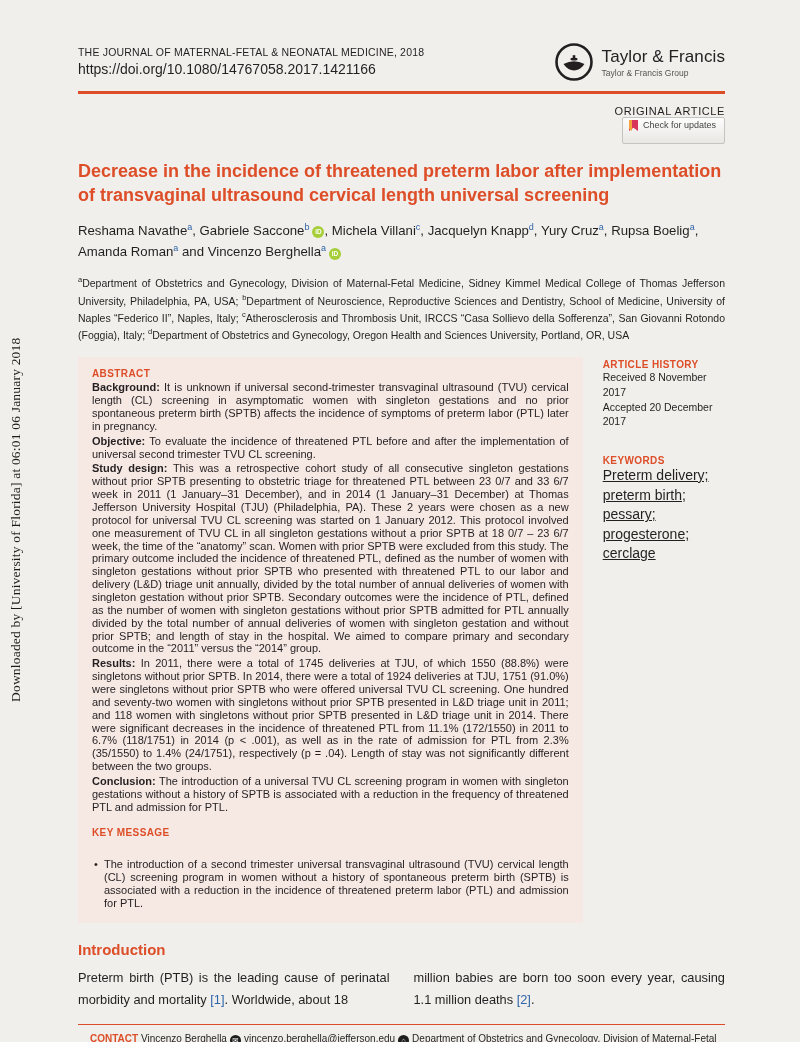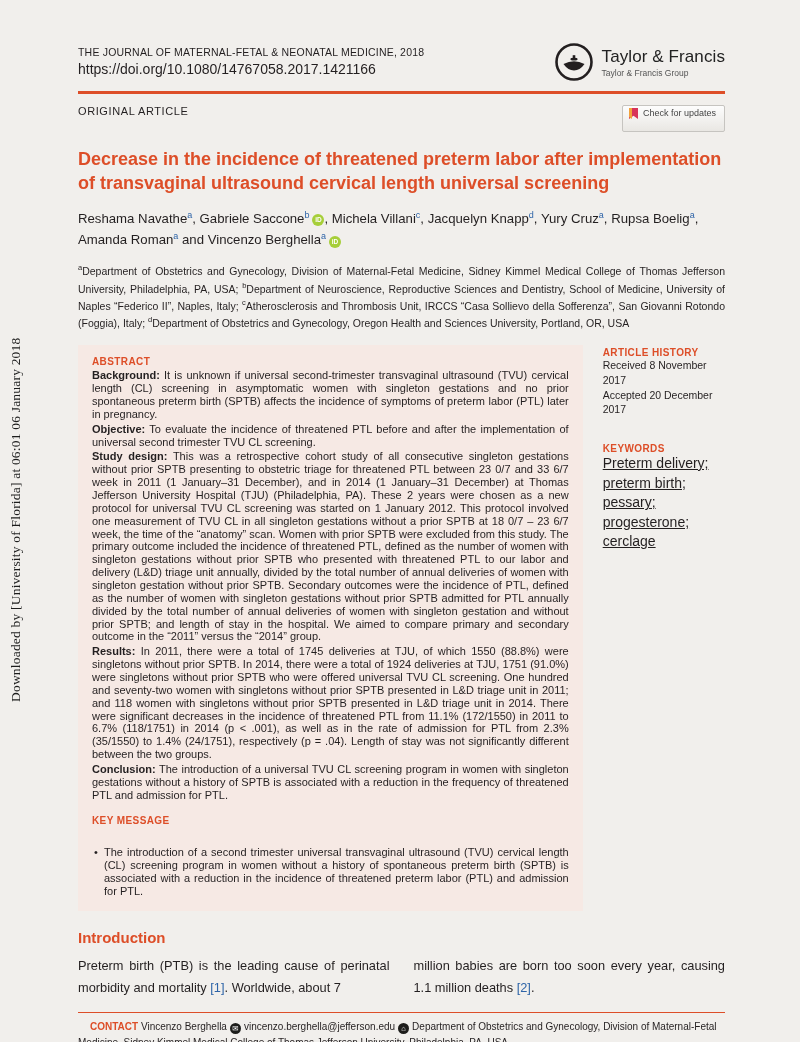--- a/index.html
+++ b/index.html
@@ -32,7 +32,7 @@
 
   .rule-orange { height:2.5px; background:#dd4e28; margin-top:9px; }
 
-  .type-row { display:flex; justify-content:space-between; align-items:flex-start; margin-top:11px; }
+  .type-row { display:flex; justify-content:space-between; align-items:flex-end; margin-top:11px;flex-direction:column; }
   .article-type { font-size:11px; letter-spacing:.6px; }
   .check-badge {
     display:flex; align-items:center; gap:5px;

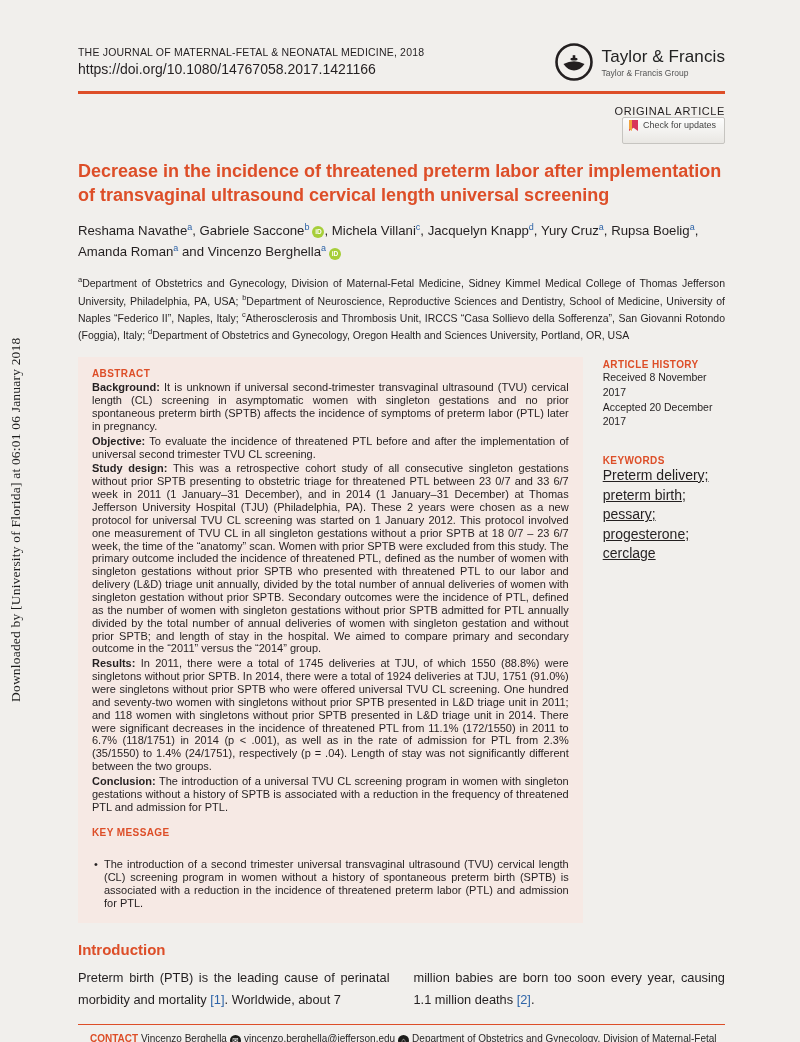--- a/index.html
+++ b/index.html
@@ -162,7 +162,7 @@
 
     <h2 class="intro-h">Introduction</h2>
     <div class="intro-cols">
-      <p class="intro-col"><span>Preterm birth (PTB) is the leading cause of perinatal morbidity and mortality </span><span class="ref-link">[1]</span><span>. Worldwide, about 7</span></p>
+      <p class="intro-col"><span>Preterm birth (PTB) is the leading cause of perinatal morbidity and mortality </span><span class="ref-link">[1]</span><span>. Worldwide, about 18</span></p>
       <p class="intro-col"><span>million babies are born too soon every year, causing 1.1 million deaths </span><span class="ref-link">[2]</span><span>.</span></p>
     </div>
 

